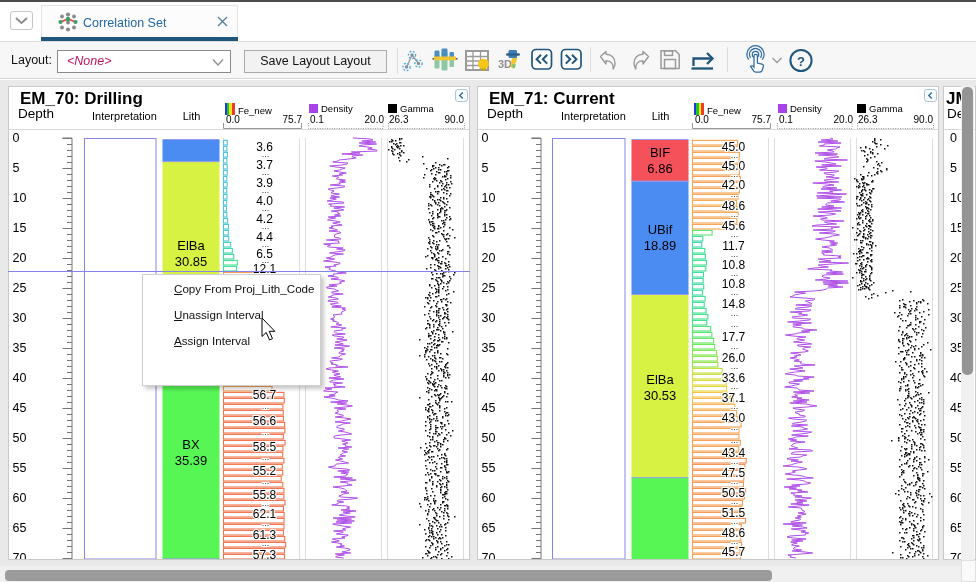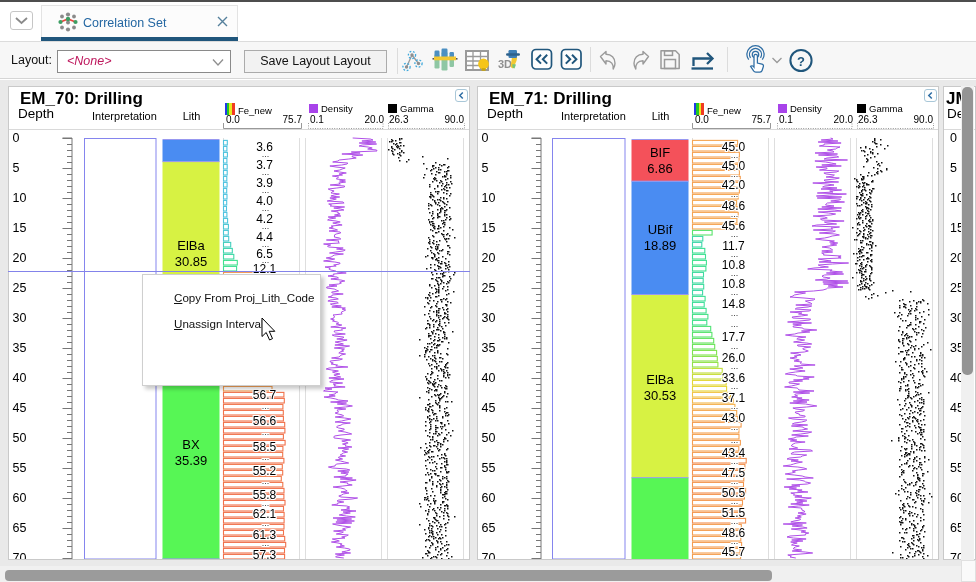--- a/index.html
+++ b/index.html
@@ -306,7 +306,7 @@
       </svg>
 </div>
 <div class="panel" style="left:477px;width:462px;">
-<div class="ptitle">EM_71: Drilling</div>
+<div class="ptitle">EM_71: Current</div>
 <div class="collapse" style="left:446px;"><svg width="11" height="11">
           <path d="M6.8,2.5 L3.8,5.5 L6.8,8.5" fill="none" stroke="#2e6da4" stroke-width="1.5"></path>
         </svg></div>

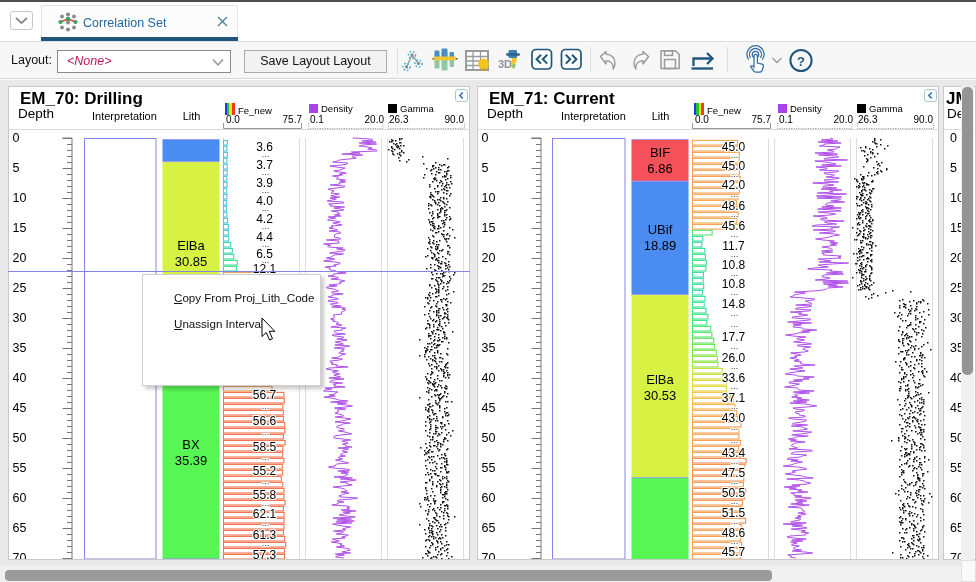--- a/index.html
+++ b/index.html
@@ -502,7 +502,7 @@
 <div class="abs" style="left:8px;top:271px;width:462px;height:1.2px;background:#8383ea"></div>
 
 <div class="abs" style="left:142px;top:274px;width:179px;height:112px;background:#fff;border:1px solid #cfcfcf;box-shadow:3px 3px 4px rgba(0,0,0,0.22);">
-  <div class="menu-item" style="margin-top:10px;"><u>C</u>opy From Proj_Lith_Code</div>
+  <div class="menu-item" style="margin-top:1px;"><u>C</u>opy From Proj_Lith_Code</div>
   <div class="menu-item"><u>U</u>nassign Interval</div>
 </div>
 <svg class="abs" style="left:261px;top:317px" width="22" height="28">

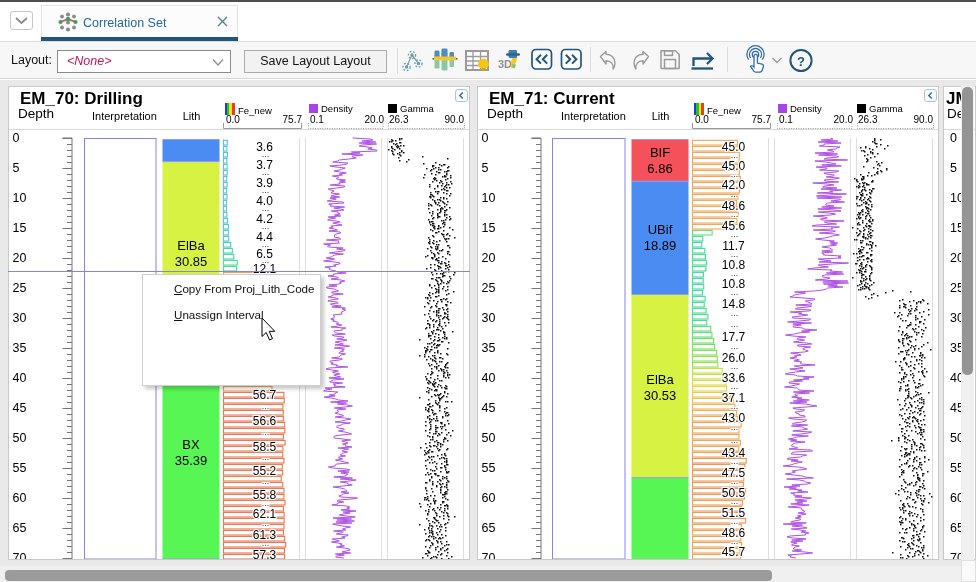--- a/index.html
+++ b/index.html
@@ -504,6 +504,7 @@
 <div class="abs" style="left:142px;top:274px;width:179px;height:112px;background:#fff;border:1px solid #cfcfcf;box-shadow:3px 3px 4px rgba(0,0,0,0.22);">
   <div class="menu-item" style="margin-top:1px;"><u>C</u>opy From Proj_Lith_Code</div>
   <div class="menu-item"><u>U</u>nassign Interval</div>
+  <div class="menu-item"><u>A</u>ssign Interval</div>
 </div>
 <svg class="abs" style="left:261px;top:317px" width="22" height="28">
   <path d="M1,1 L1,19.5 L5.2,15.5 L8.6,23 L11.5,21.6 L8.2,14.3 L13.8,14.3 Z" fill="#fff" stroke="#000" stroke-width="1"></path>

